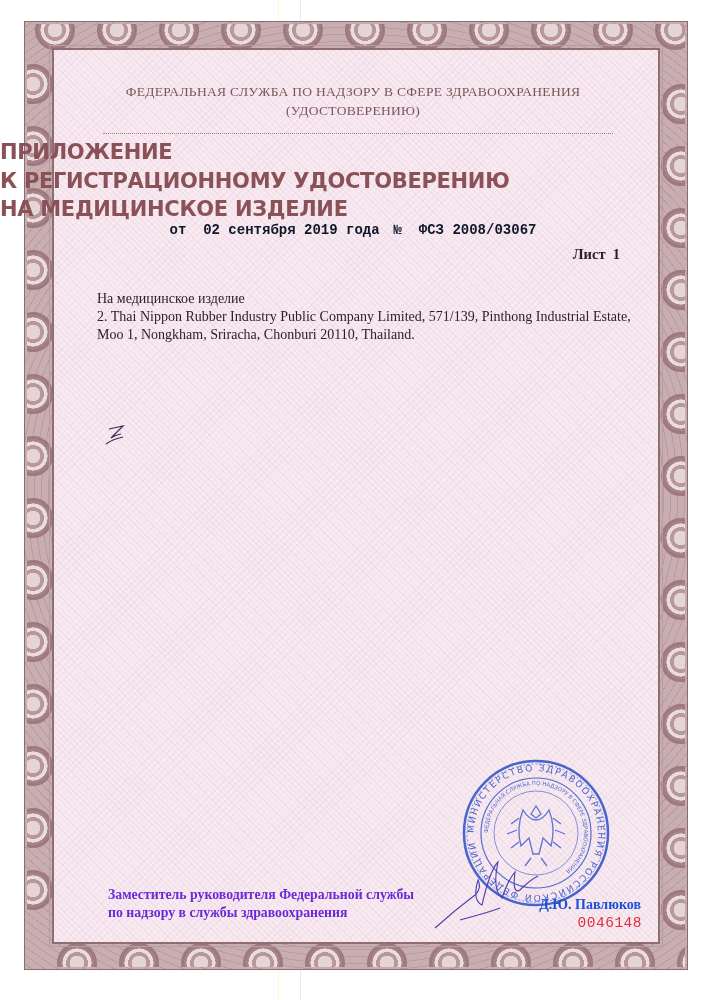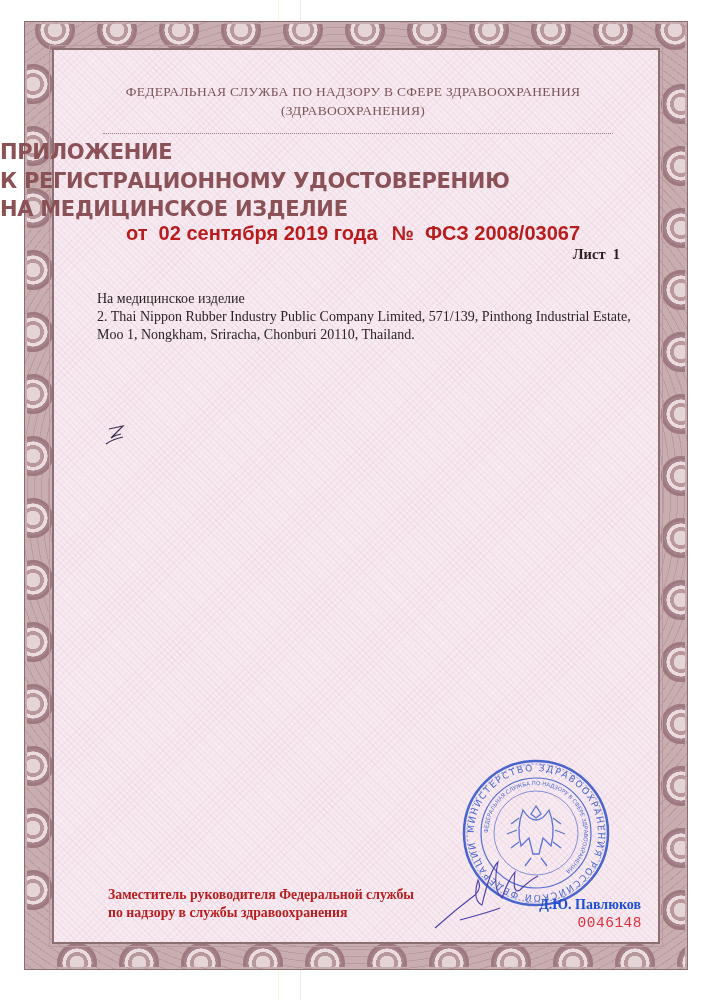--- a/index.html
+++ b/index.html
@@ -146,7 +146,7 @@
 
 <div class="agency">
   <div>ФЕДЕРАЛЬНАЯ СЛУЖБА ПО НАДЗОРУ В СФЕРЕ ЗДРАВООХРАНЕНИЯ</div>
-  <div>(ЗДРАВООХРАНЕНИЯ)</div>
+  <div>(УДОСТОВЕРЕНИЮ)</div>
 </div>
 <div class="rule"></div>
 

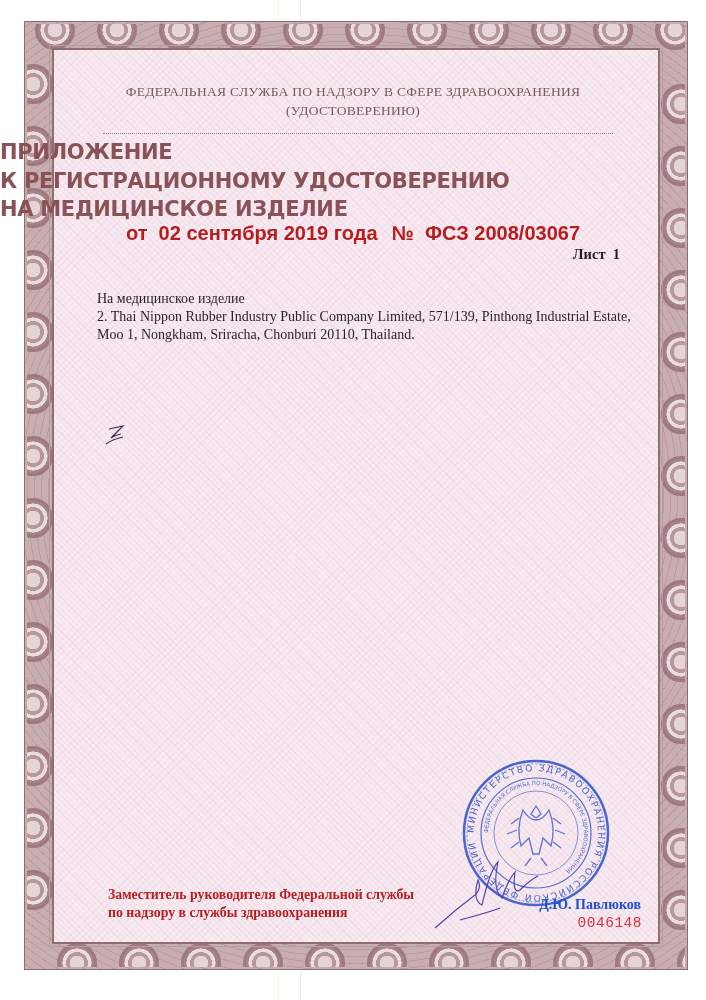--- a/index.html
+++ b/index.html
@@ -46,7 +46,7 @@
   }
   .reg-line {
     position: absolute; left: 0; right: 0; top: 222px; text-align: center;
-    font-family: Liberation Sans, sans-serif; font-weight: bold; font-size: 20px; color: #b91c1c;
+    font-family: Liberation Mono, monospace; font-weight: bold; font-size: 14px; color: #0f172a;
   }
   .reg-line .gap { display: inline-block; width: 14px; }
   .sheet {

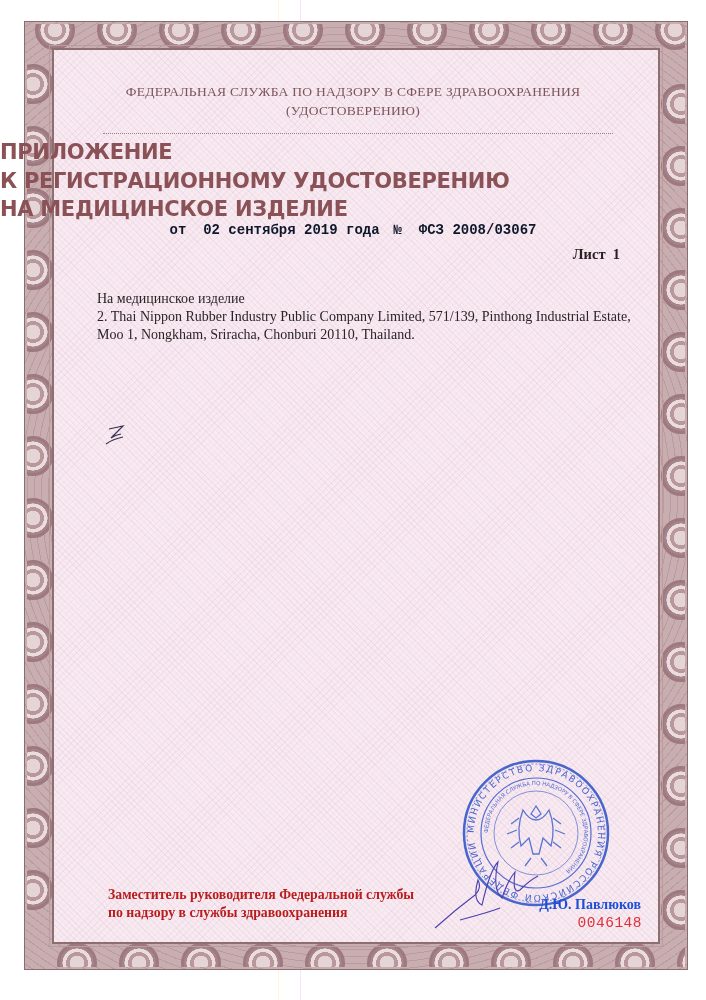--- a/index.html
+++ b/index.html
@@ -68,7 +68,7 @@
     position: absolute; left: 420px; top: 850px; width: 120px; height: 85px;
   }
   .signer-title {
-    position: absolute; left: 108px; top: 886px; font-weight: bold; font-size: 13.8px; line-height: 18px; color: #b91c1c;
+    position: absolute; left: 108px; top: 886px; font-weight: bold; font-size: 13.8px; line-height: 18px; color: #6d28d9;
   }
   .signer-name {
     position: absolute; right: 65px; top: 897px; font-weight: bold; font-size: 14px; color: #1d4ed8;

